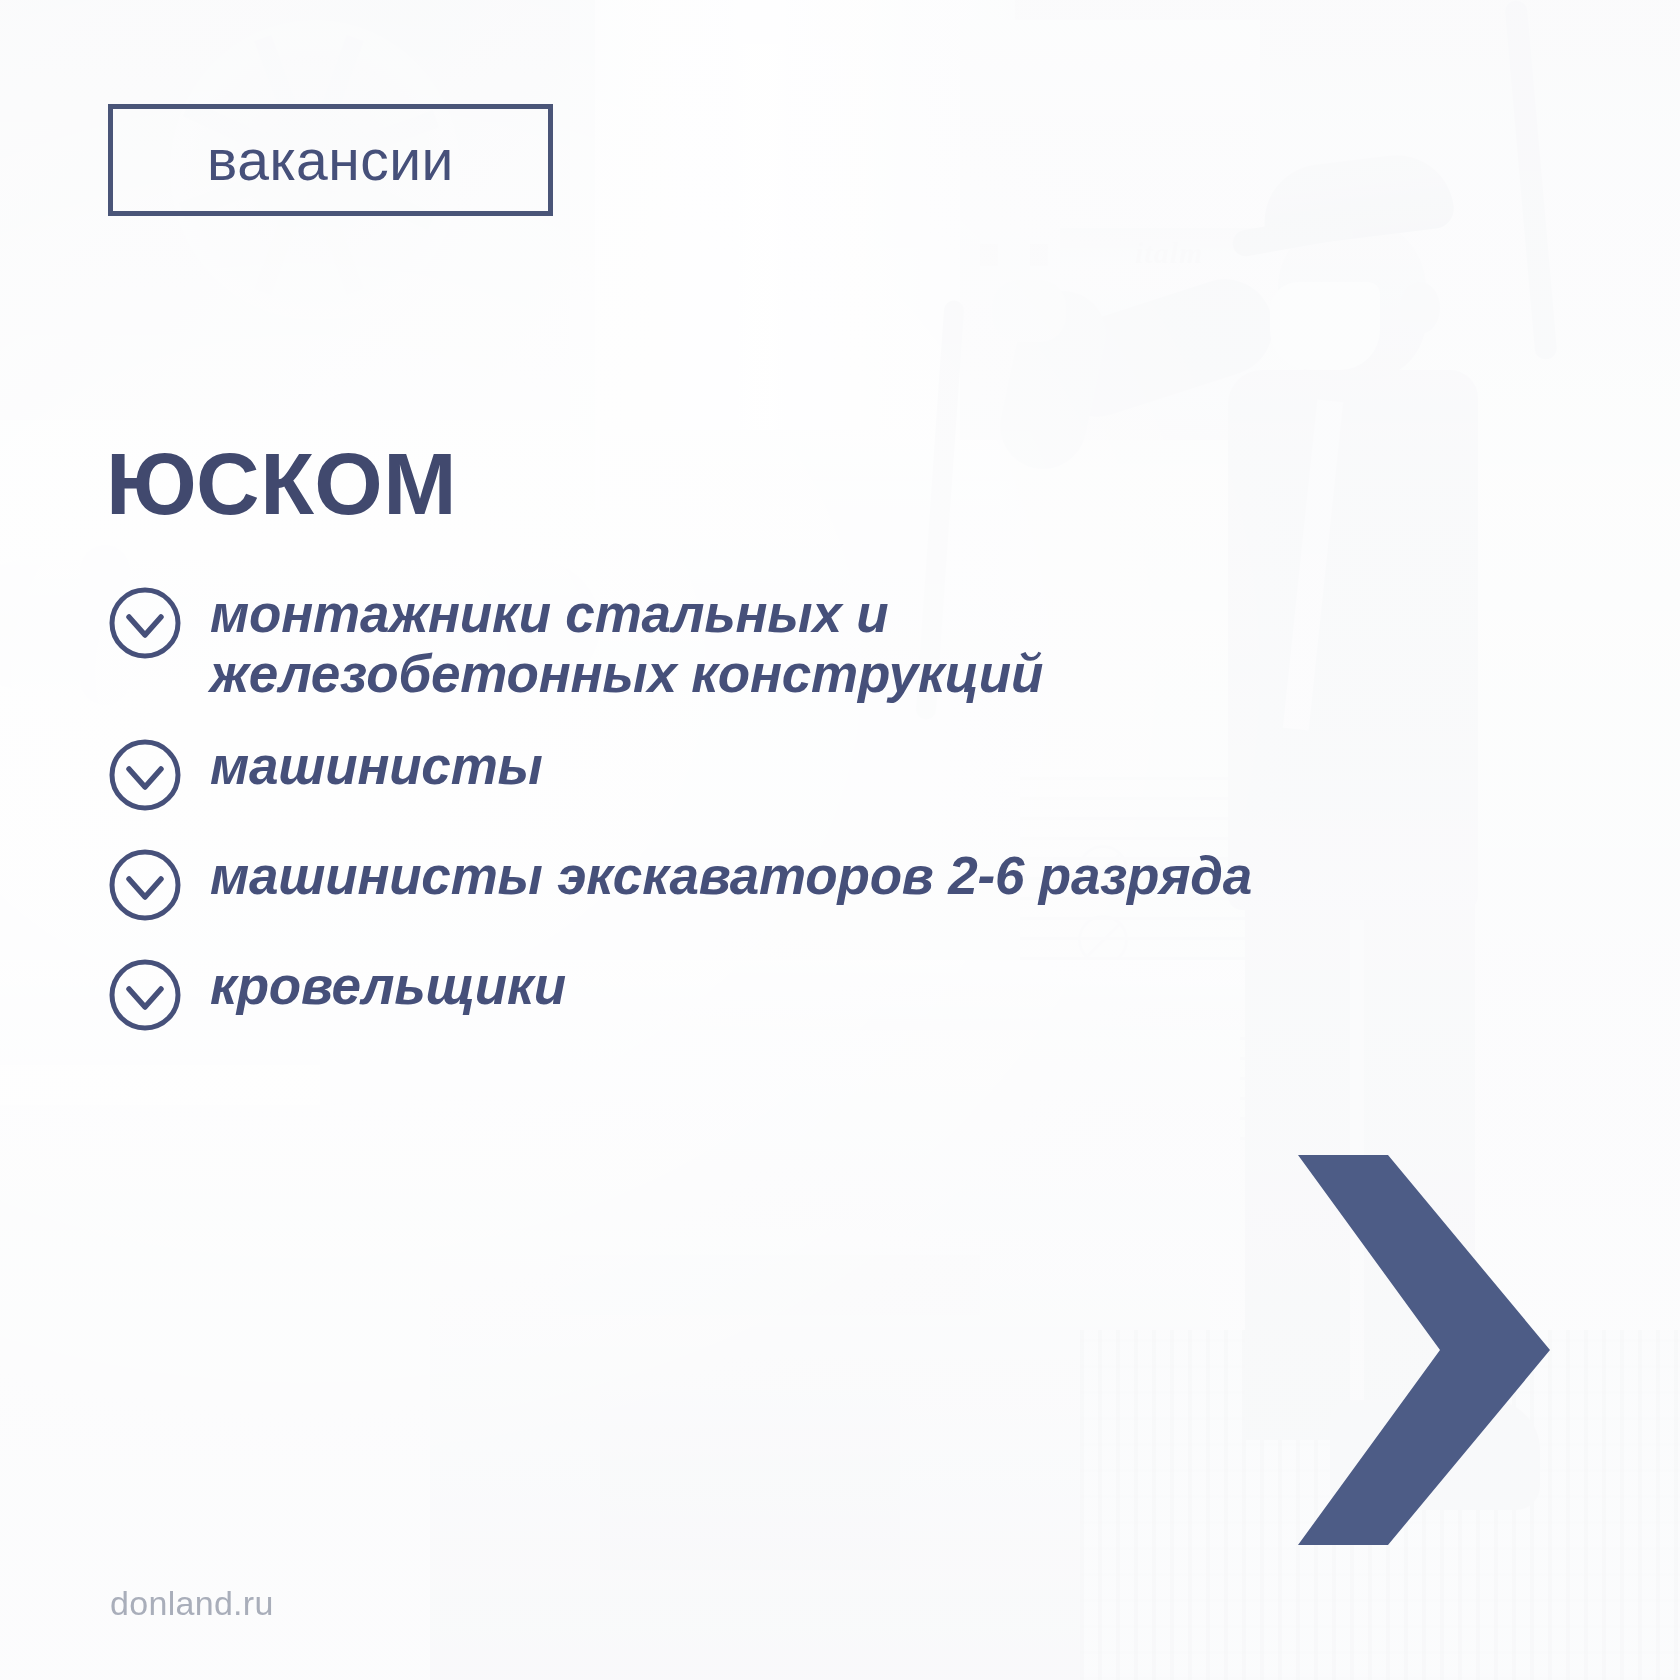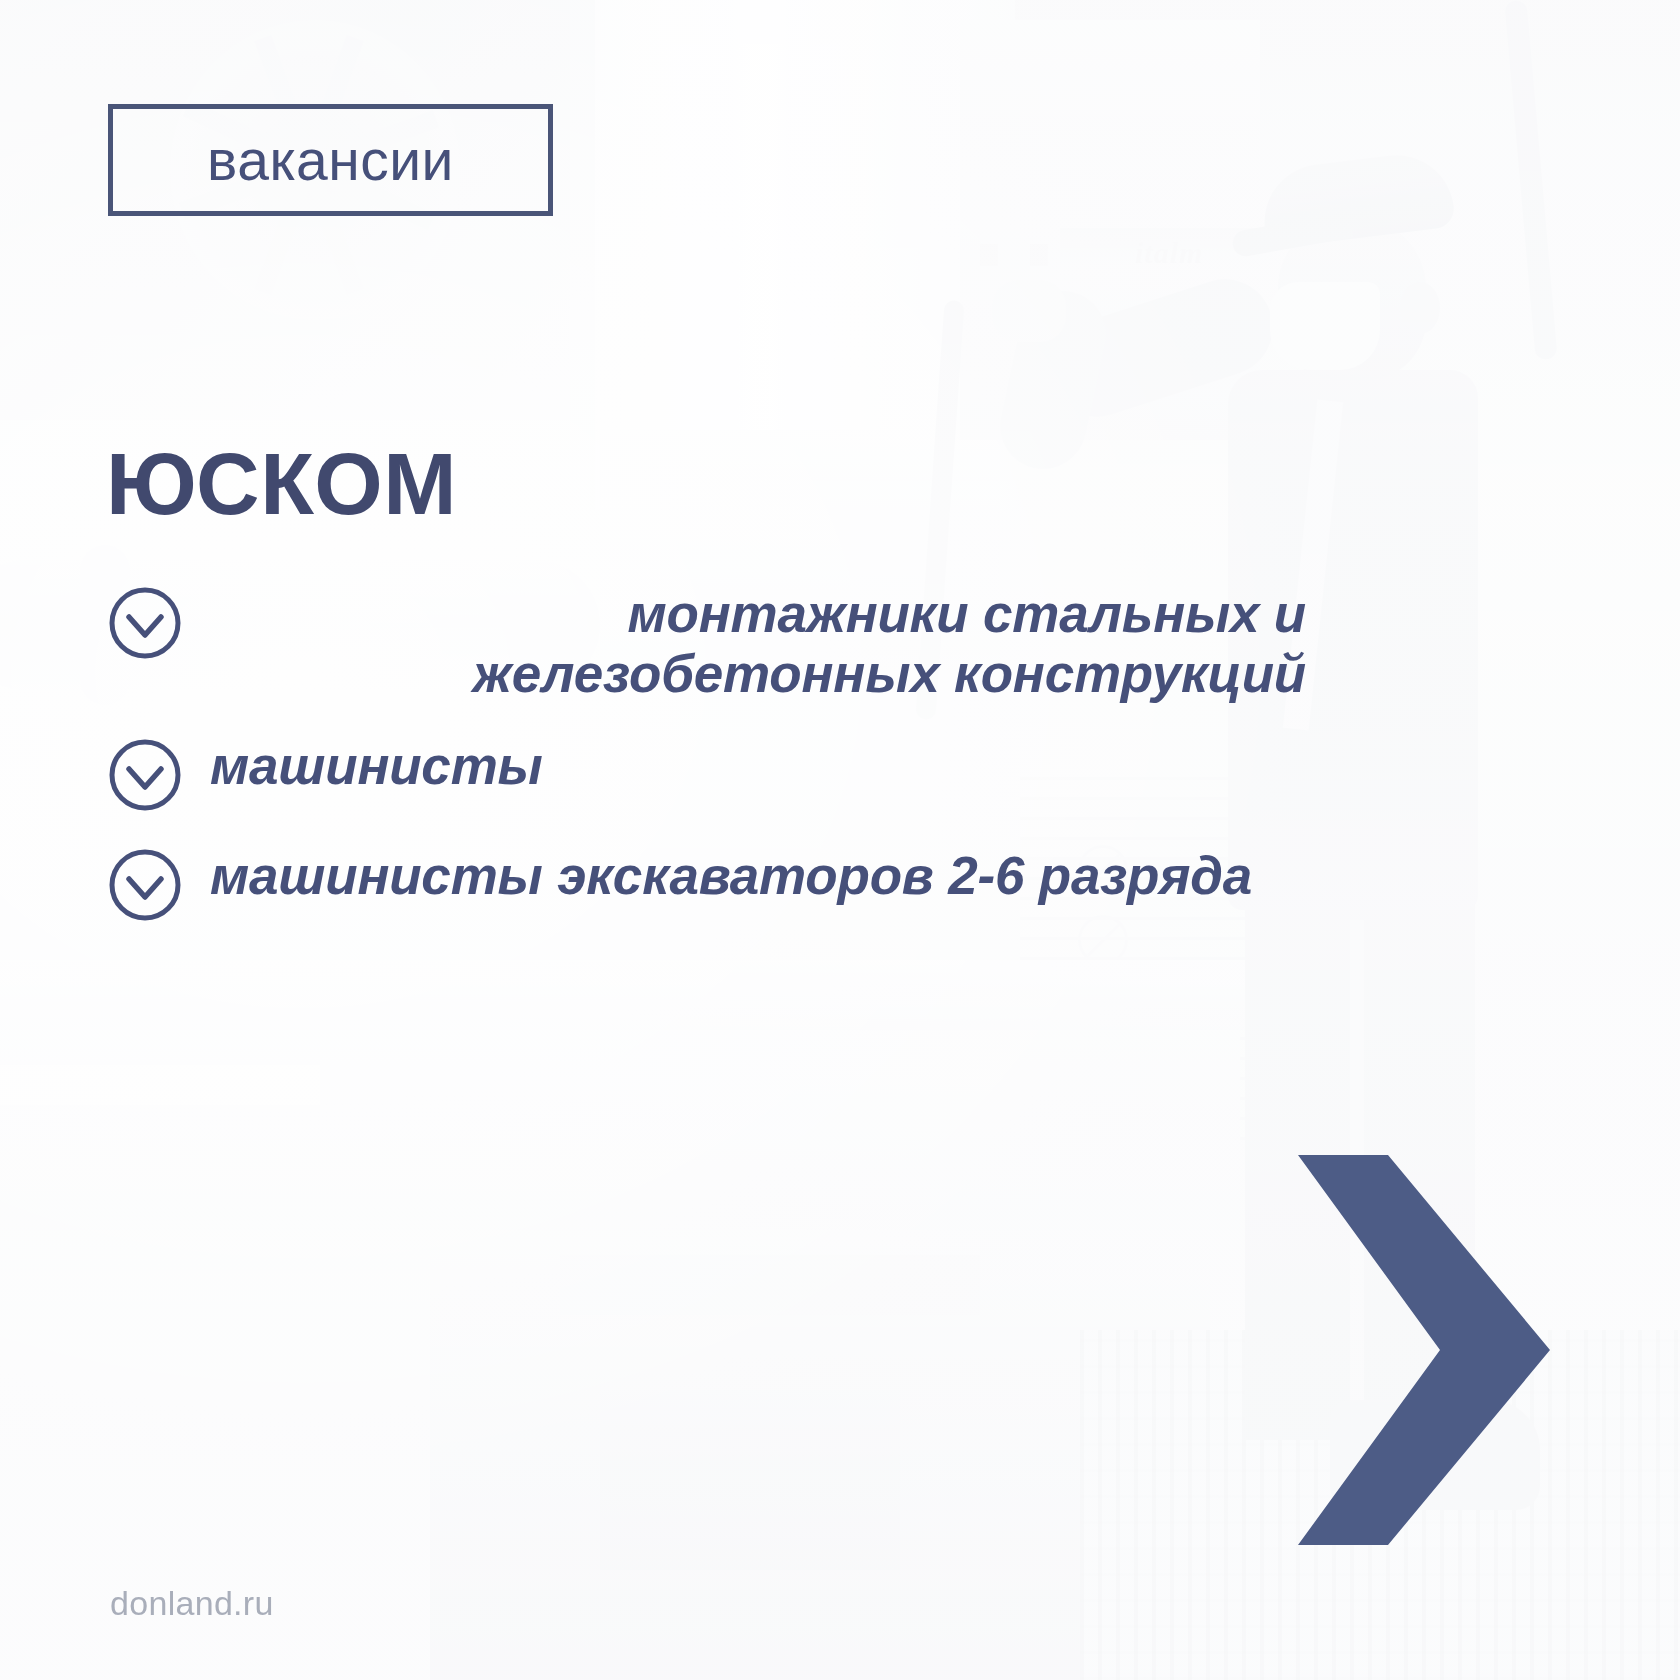--- a/index.html
+++ b/index.html
@@ -14,7 +14,6 @@
     overflow: hidden;
     background: #eceef2;
     font-family: "Liberation Sans", sans-serif;
-    text-align: right;
   }
 
   

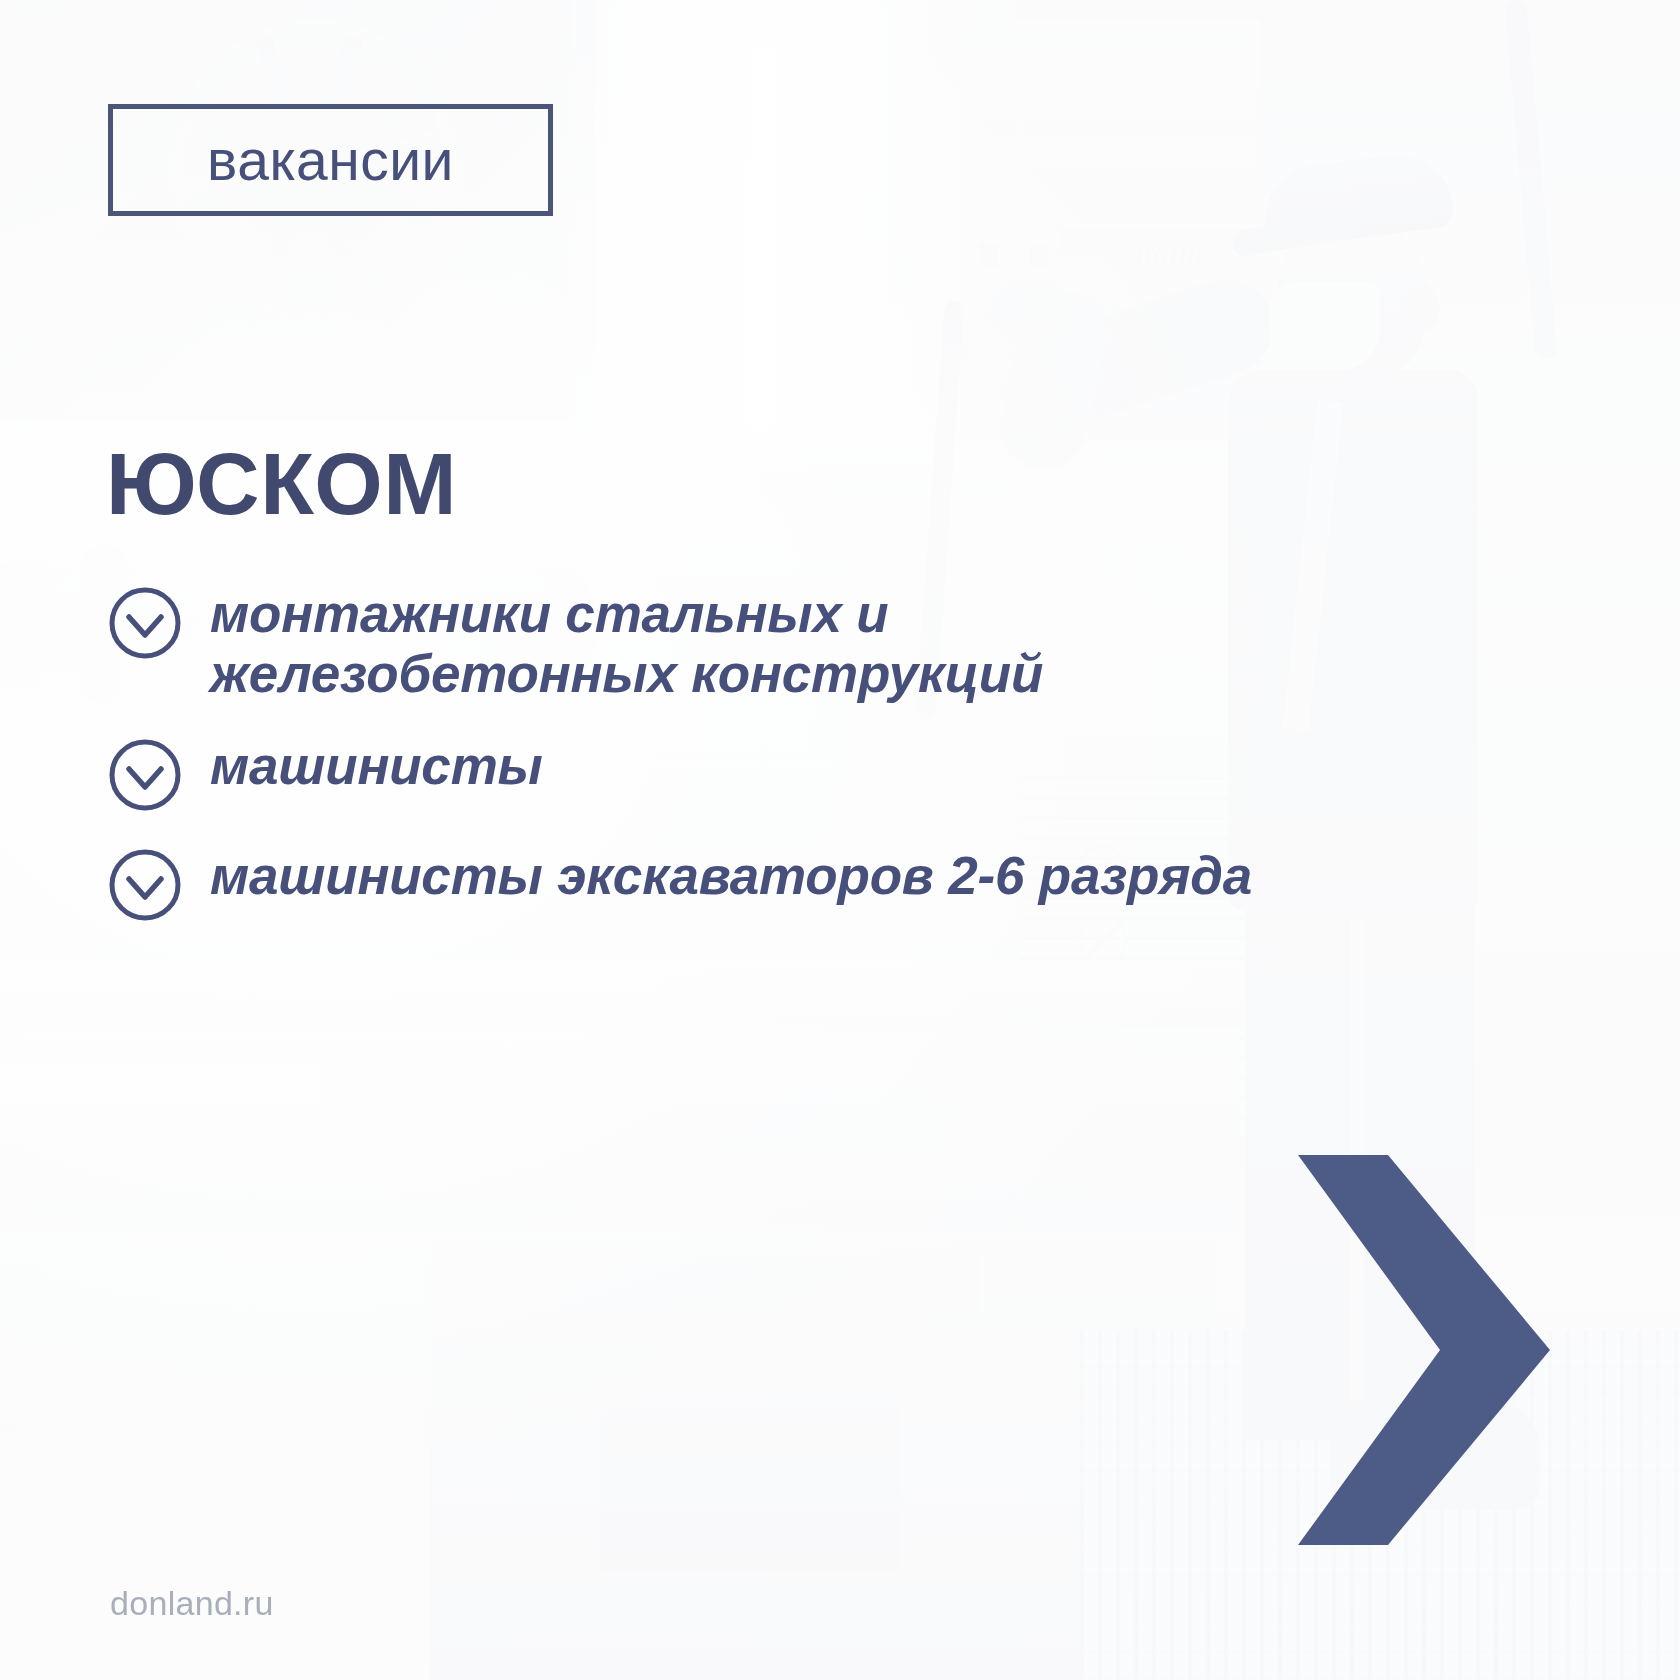--- a/index.html
+++ b/index.html
@@ -409,6 +409,15 @@
       </div>
 
 
+      <div class="list-item">
+        <span class="check-icon">
+          <svg viewBox="0 0 78 78" xmlns="http://www.w3.org/2000/svg">
+            <circle cx="39" cy="39" r="33" fill="none" stroke="#46507a" stroke-width="5"></circle>
+            <polyline points="23,33 39,51 55,33" fill="none" stroke="#46507a" stroke-width="5.5" stroke-linecap="round" stroke-linejoin="round"></polyline>
+          </svg>
+        </span>
+        <span class="item-text">кровельщики</span>
+      </div>
 
     </div>
 

